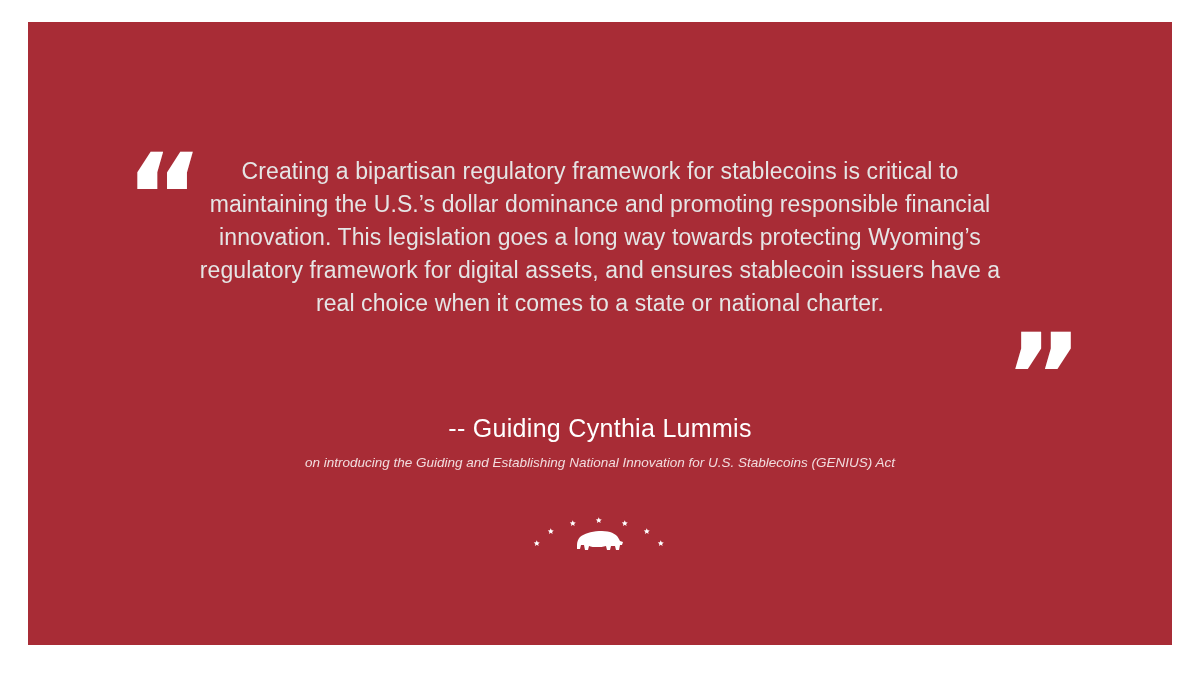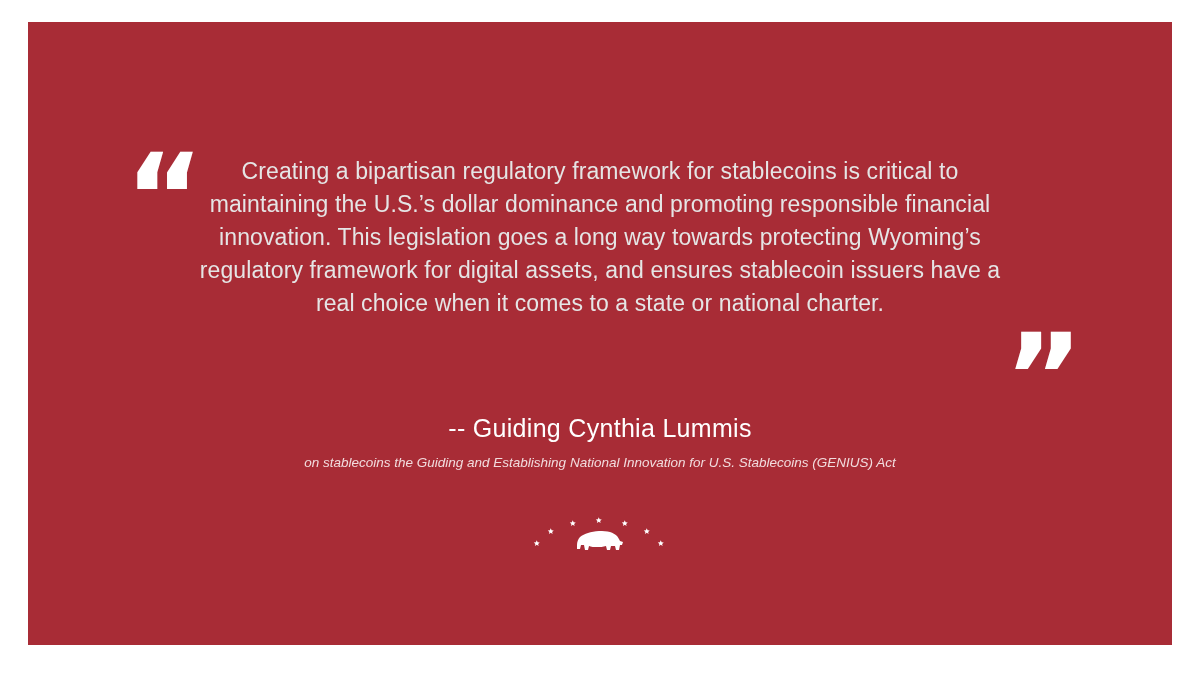--- a/index.html
+++ b/index.html
@@ -124,7 +124,7 @@
 
     <div class="attribution">
       <div class="attribution-name">-- Guiding Cynthia Lummis</div>
-      <div class="attribution-sub">on stablecoins the Guiding and Establishing National Innovation for U.S. Stablecoins (GENIUS) Act</div>
+      <div class="attribution-sub">on introducing the Guiding and Establishing National Innovation for U.S. Stablecoins (GENIUS) Act</div>
     </div>
 
     <div class="logo">

